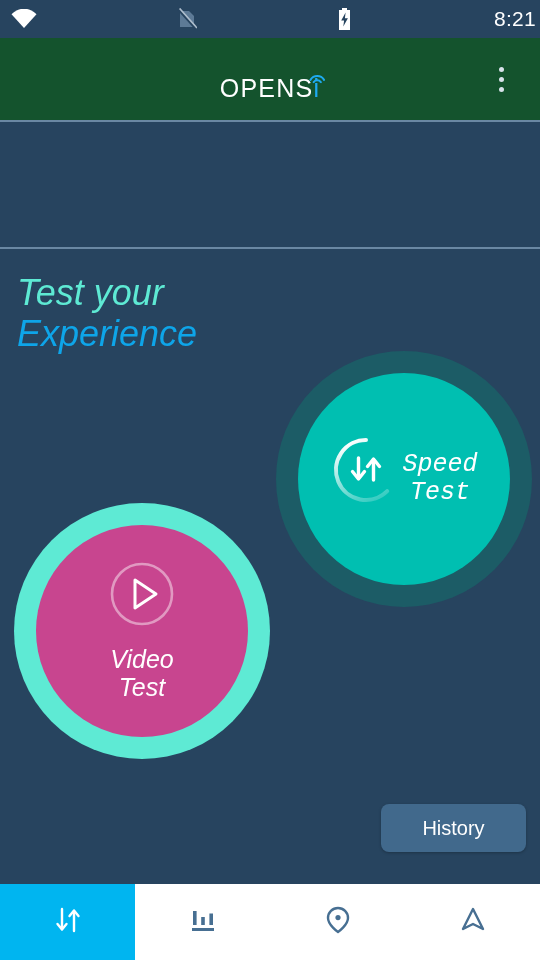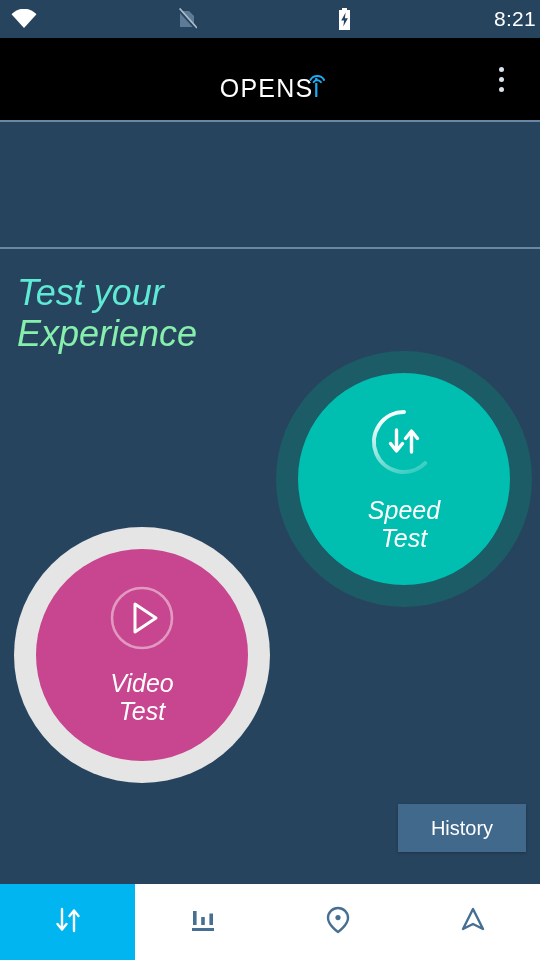--- a/index.html
+++ b/index.html
@@ -33,7 +33,7 @@
   .appbar {
     position:absolute; top:38px; left:0;
     width:540px; height:82px;
-    background:#000000;
+    background:#14532d;
   }
   .logo {
     position:absolute; left:50%; top:50px;

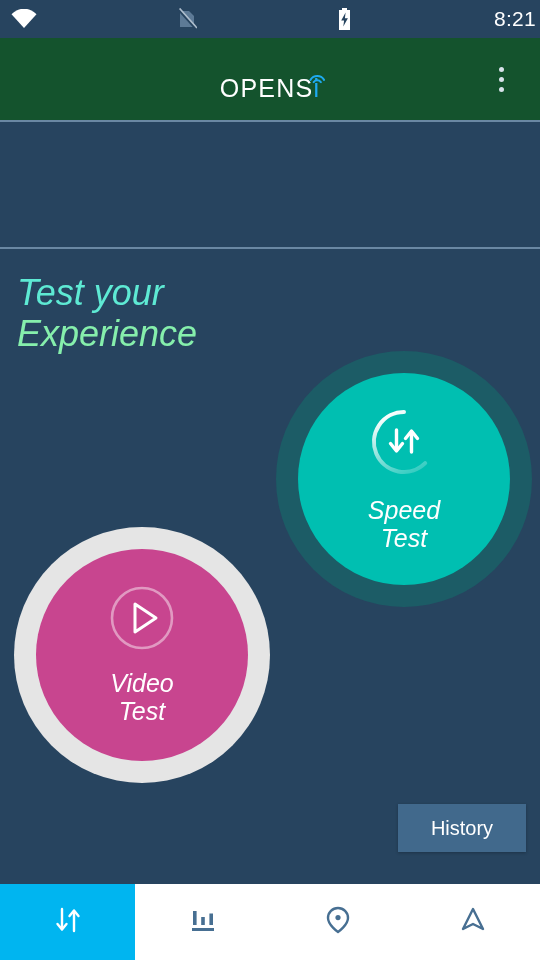--- a/index.html
+++ b/index.html
@@ -79,7 +79,7 @@
     line-height:41px; font-weight:400;
   }
   .headline .l1 { color:#5eead4; display:block; }
-  .headline .l2 { color:#86efac; display:block; }
+  .headline .l2 { color:#0ea5e9; display:block; }
 
   
   .circle-btn {

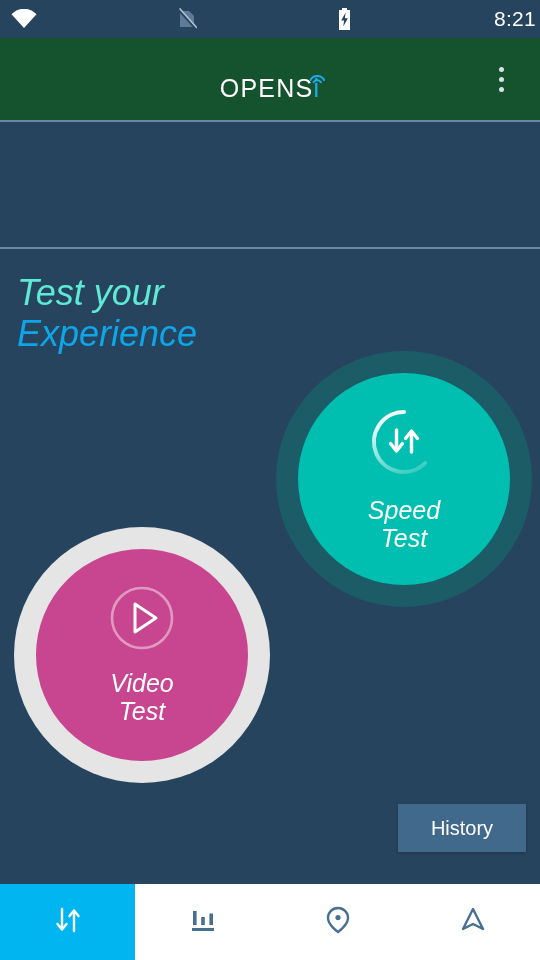--- a/index.html
+++ b/index.html
@@ -98,8 +98,8 @@
     width:212px; height:212px;
     border-radius:50%;
     background:#00bfb1;
-    display:flex; flex-direction:column;
-    align-items:center; justify-content:center;
+    display:flex; flex-direction:row;
+    align-items:center; justify-content:center;font-family:Liberation Mono, monospace;
   }
   .video-outer {
     left:14px; top:527px;

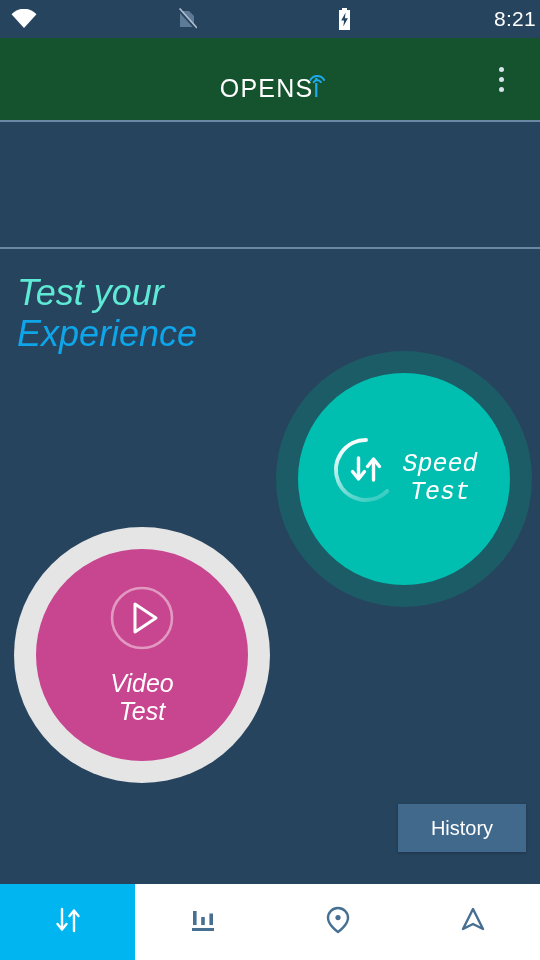--- a/index.html
+++ b/index.html
@@ -102,9 +102,9 @@
     align-items:center; justify-content:center;font-family:Liberation Mono, monospace;
   }
   .video-outer {
-    left:14px; top:527px;
+    left:14px; top:503px;
     width:256px; height:256px;
-    background:#e5e5e5;
+    background:#5eead4;
   }
   .video-inner {
     width:212px; height:212px;

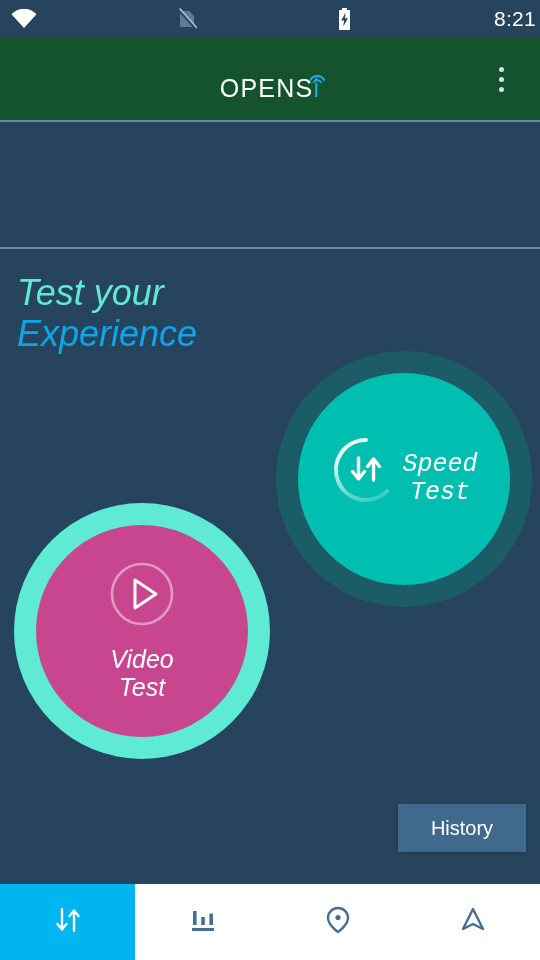--- a/index.html
+++ b/index.html
@@ -124,9 +124,9 @@
   
   .history-btn {
     position:absolute; right:14px; top:804px;
-    width:128px; height:48px;
+    width:145px; height:48px;
     background:#41698c;
-    border:none; border-radius:0;
+    border:none; border-radius:8px;
     color:#ffffff; font-size:20px;
     font-family:"Liberation Sans", sans-serif;
     cursor:pointer;

